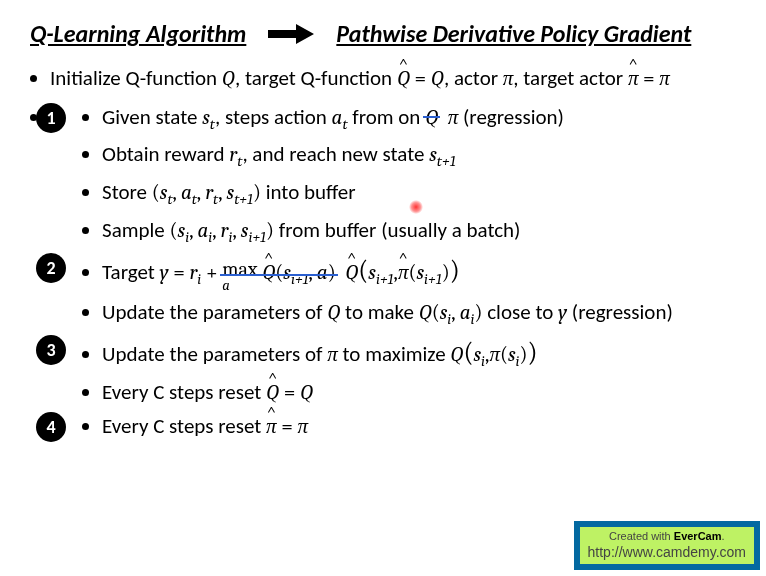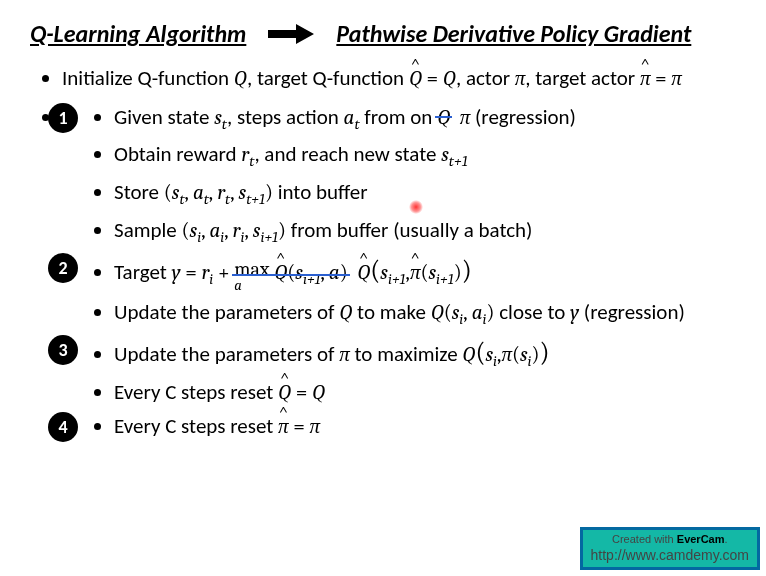--- a/index.html
+++ b/index.html
@@ -35,7 +35,7 @@
   .arrow svg { display: block; }
   ul.top {
     list-style: disc;
-    margin: 0 0 0 32px;
+    margin: 0 0 0 20px;
     padding: 0;
   }
   ul.top > li { margin-bottom: 10px; }

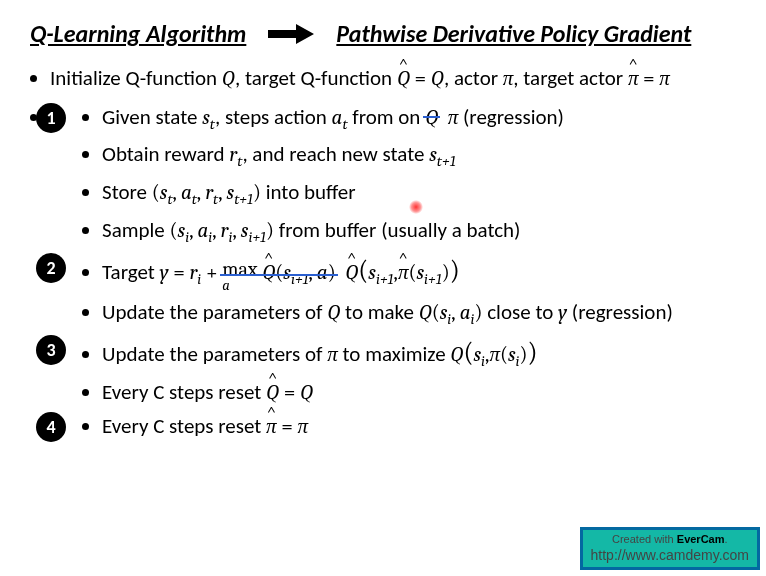--- a/index.html
+++ b/index.html
@@ -112,8 +112,8 @@
     position: absolute;
     right: 6px;
     bottom: 6px;
-    border: 3px solid #0369a1;
-    background: #14b8a6;
+    border: 6px solid #0369a1;
+    background: #bef264;
     font-size: 11px;
     font-family: Arial, sans-serif;
     color: #444;

